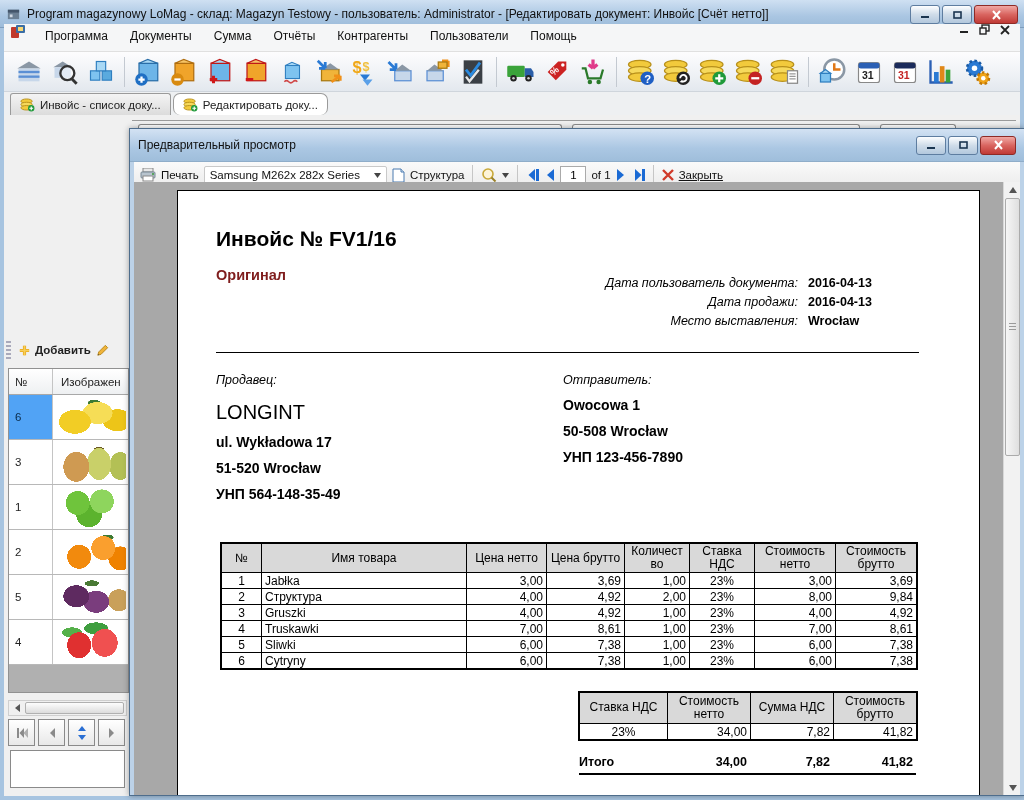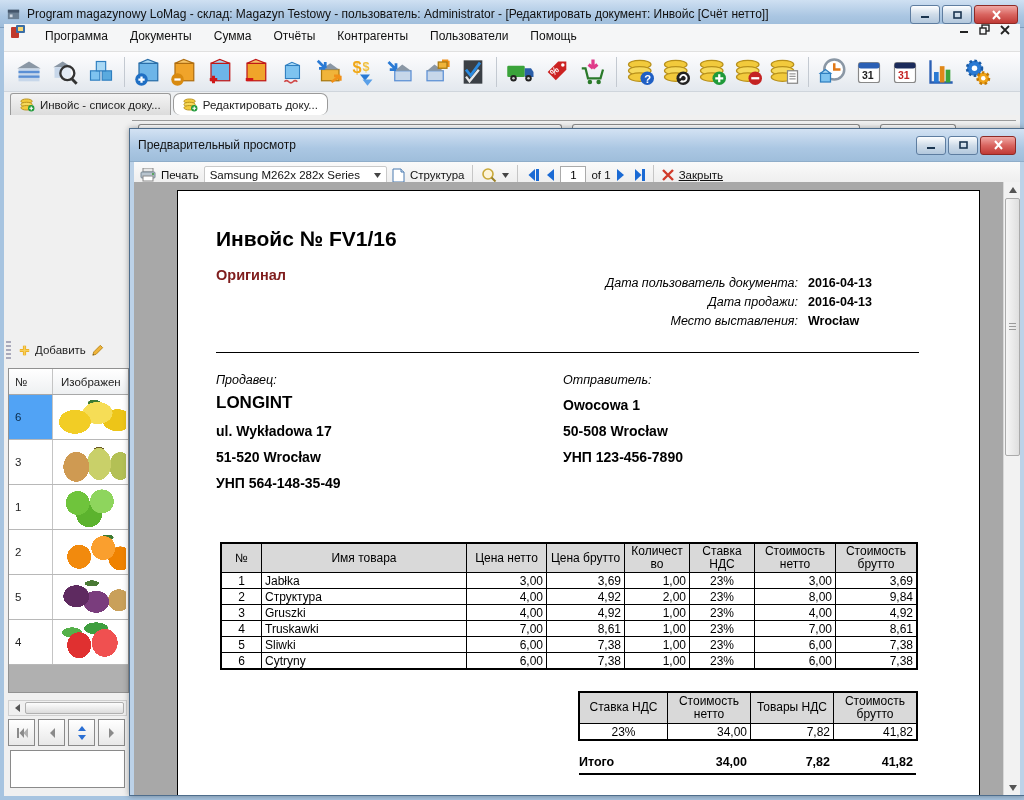--- a/index.html
+++ b/index.html
@@ -51,7 +51,7 @@
   .lp-toolbar { position:absolute; top:223px; left:2px; right:0; height:24px; display:flex; align-items:center; font-size:11.5px; color:#222; }
   .grip { width:5px; height:18px; margin-right:3px;
     background:repeating-linear-gradient(#aab 0 2px, transparent 2px 4px); }
-  .lp-btn { display:flex; align-items:center; gap:4px; padding:2px 4px; }
+  .lp-btn { display:flex; align-items:center; gap:4px; padding:2px 4px;font-weight:bold; }
   .doc-table { position:absolute; top:253px; left:4px; right:0; bottom:103px; background:#b0b0b0; border:1px solid #919191; overflow:hidden; }
   .doc-header { display:flex; height:26px; background:linear-gradient(#ffffff,#eef0f2); border-bottom:1px solid #a8a8a8; font-size:11.5px; color:#222; }
   .doc-header .h-num { width:44px; border-right:1px solid #c4c4c4; display:flex; align-items:center; padding-left:6px; }

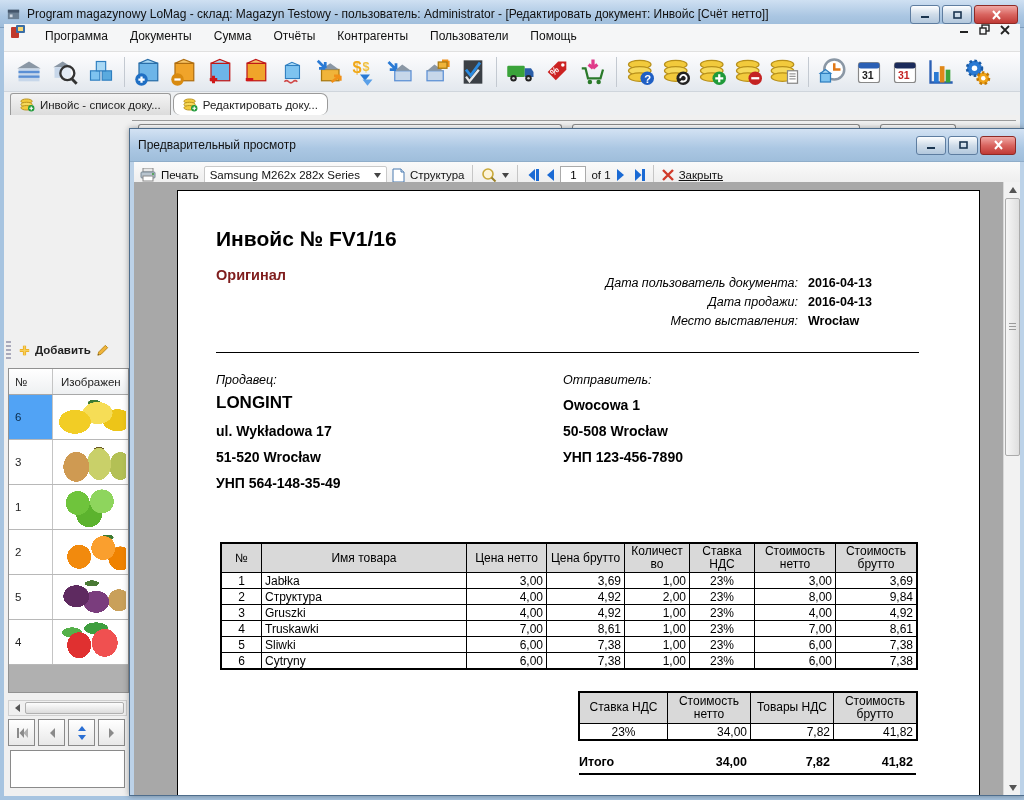--- a/index.html
+++ b/index.html
@@ -131,7 +131,7 @@
   .party { position:absolute; top:182px; width:300px; color:#000; }
   .party.seller { left:38px; } .party.sender { left:385px; }
   .party-label { font-style:italic; font-size:12.5px; }
-  .party-name { font-weight:bold; font-size:17px; margin-top:6px; }
+  .party-name { font-weight:normal; font-size:20px; margin-top:14px; }
   .party-line { font-size:14px; margin-top:10px;font-weight:bold; }
   table.inv { border-collapse:collapse; table-layout:fixed; font-size:12px; color:#000; }
   table.inv th { background:#d9d9d9; border:1px solid #000; font-weight:normal; text-align:center; padding:1px 2px; line-height:1.1; }

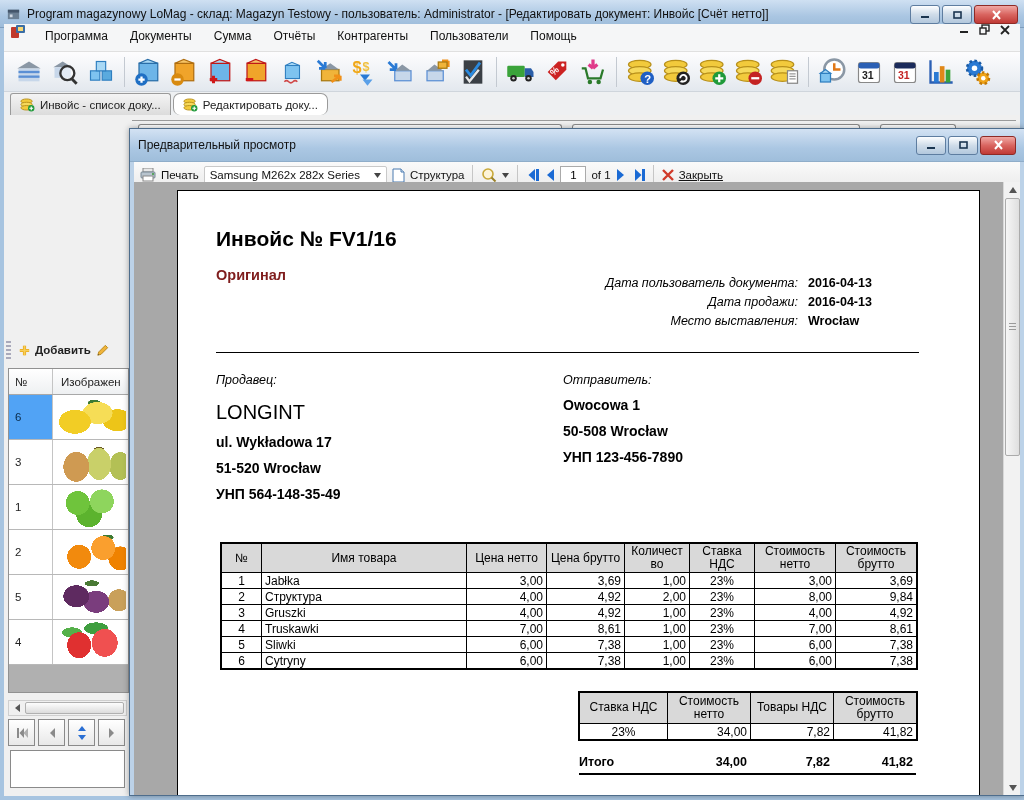--- a/index.html
+++ b/index.html
@@ -759,7 +759,7 @@
             <tr>
               <th>Ставка НДС</th>
               <th>Стоимость нетто</th>
-              <th>Товары НДС</th>
+              <th>Сумма НДС</th>
               <th>Стоимость брутто</th>
             </tr>
           </thead>

